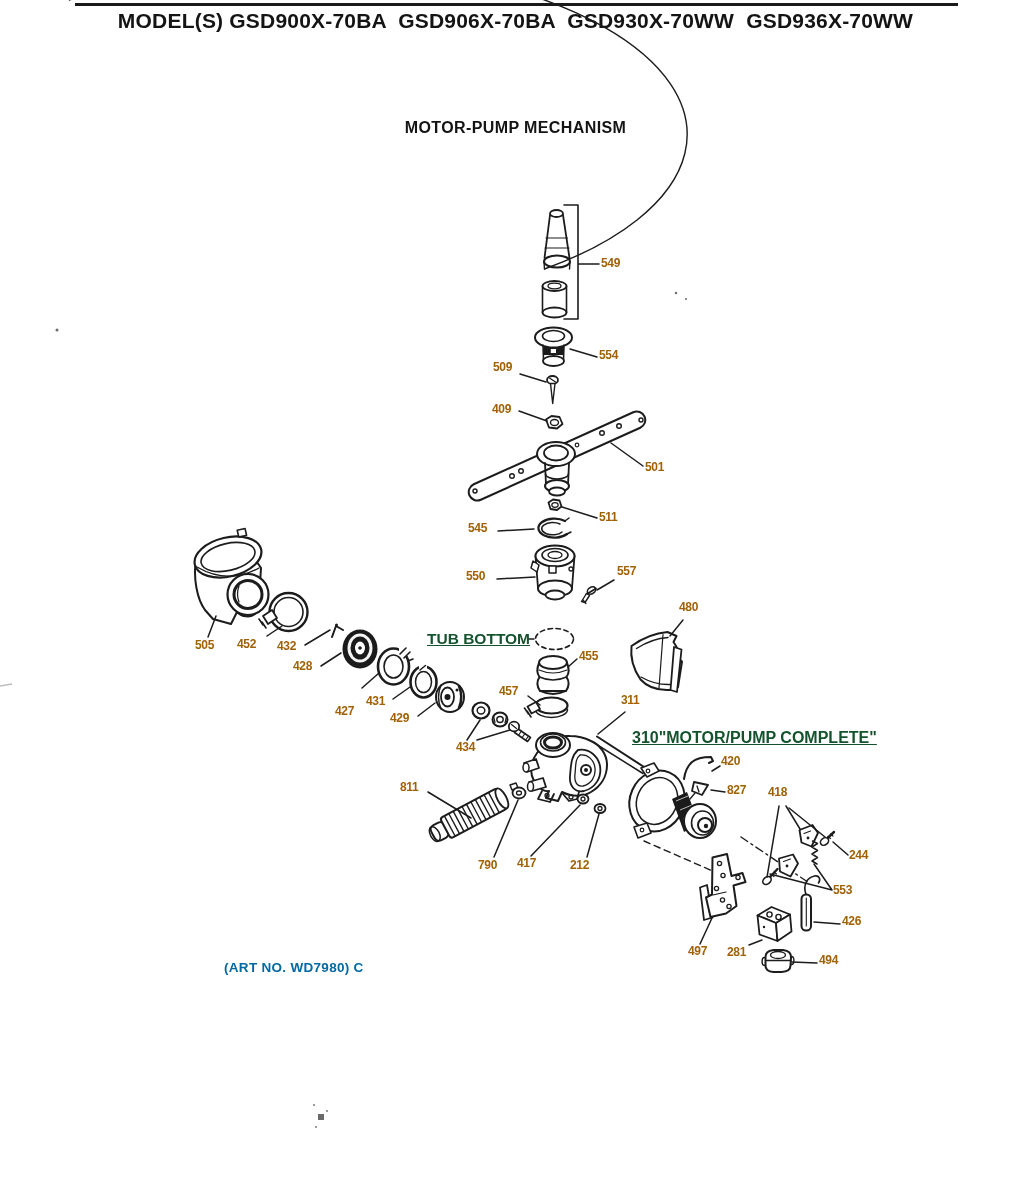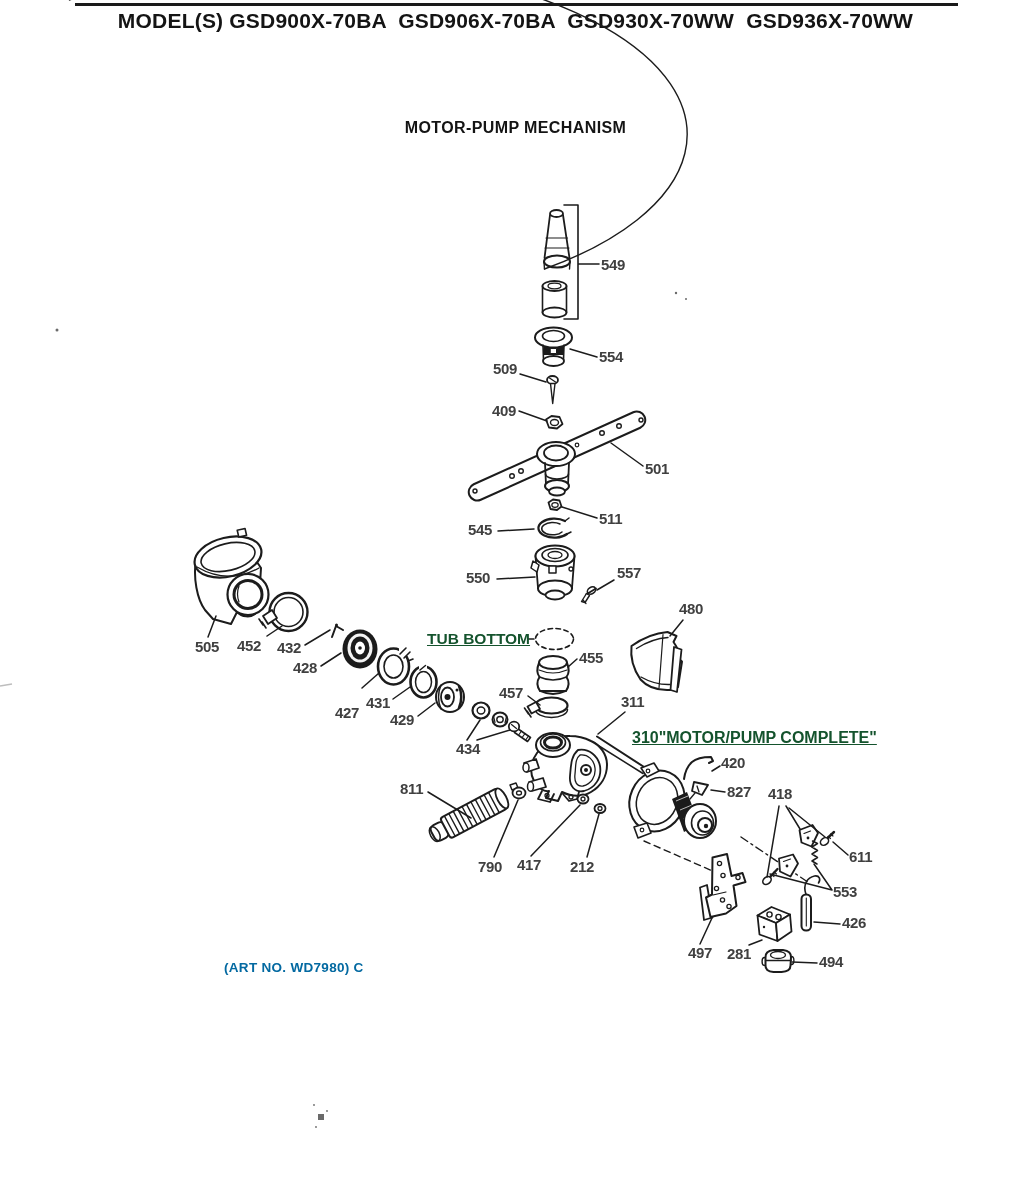--- a/index.html
+++ b/index.html
@@ -18,8 +18,8 @@
     font-size:16px; font-weight:bold; letter-spacing:0.4px;margin-top:16px;
   }
   .plabel {
-    position:absolute; font-weight:bold; font-size:15px; line-height:1;
-    letter-spacing:-0.3px; white-space:nowrap; color:#404040;
+    position:absolute; font-weight:bold; font-size:12px; line-height:1;
+    letter-spacing:-0.3px; white-space:nowrap; color:#a16207;
   }
   .callout { position:absolute; font-weight:bold; font-size:15.5px; line-height:1; white-space:pre; color:#14532d;text-decoration:underline; }
   .artno { position:absolute; left:224px; top:960px; font-size:13.5px; font-weight:bold; letter-spacing:0.3px; color:#0369a1; }

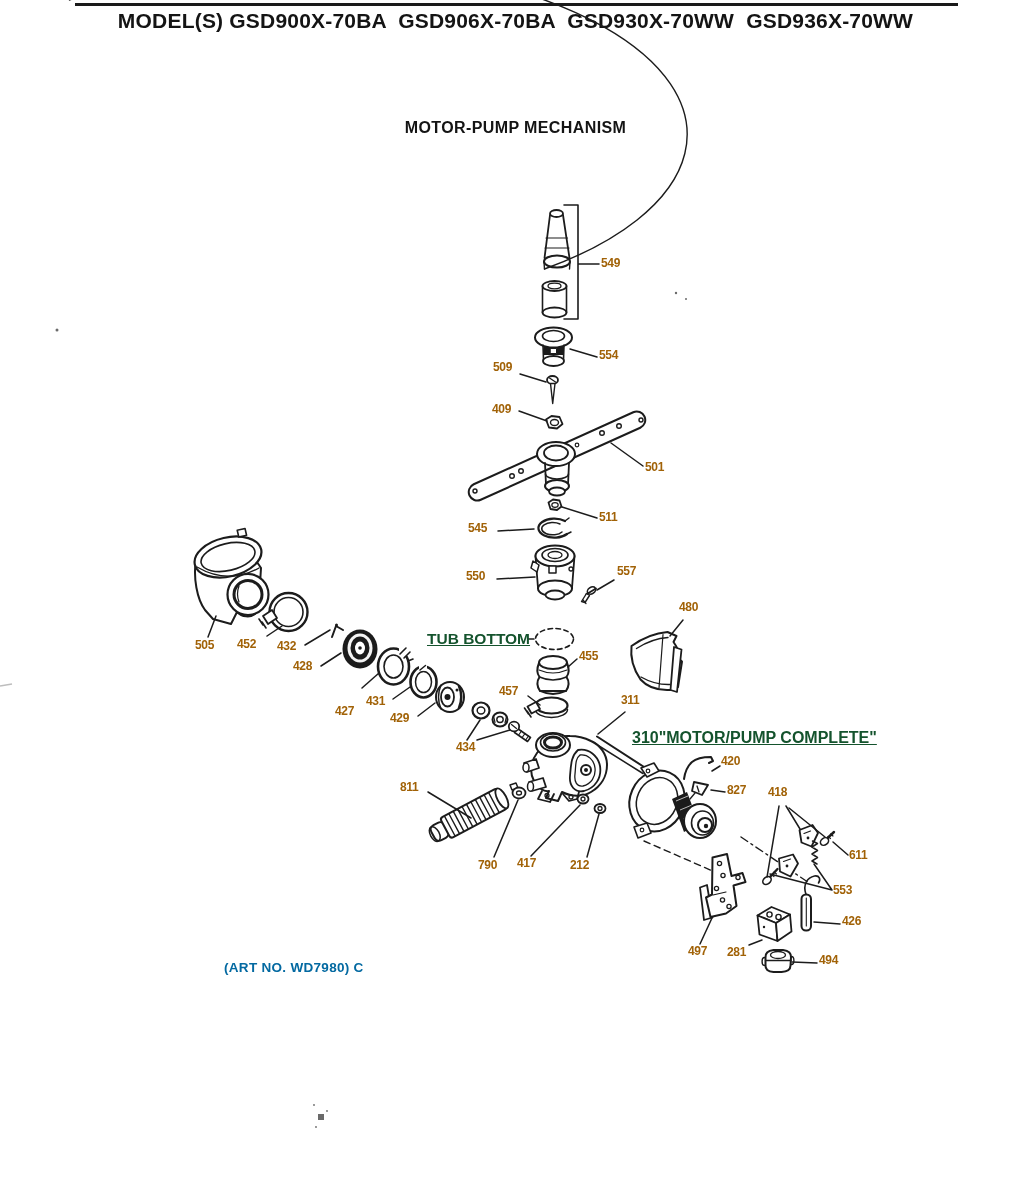--- a/index.html
+++ b/index.html
@@ -416,7 +416,7 @@
   <div class="plabel" style="left:721px;top:755px">420</div>
   <div class="plabel" style="left:727px;top:784px">827</div>
   <div class="plabel" style="left:768px;top:786px">418</div>
-  <div class="plabel" style="left:849px;top:849px">611</div>
+  <div class="plabel" style="left:849px;top:849px">244</div>
   <div class="plabel" style="left:833px;top:884px">553</div>
   <div class="plabel" style="left:842px;top:915px">426</div>
   <div class="plabel" style="left:688px;top:945px">497</div>

